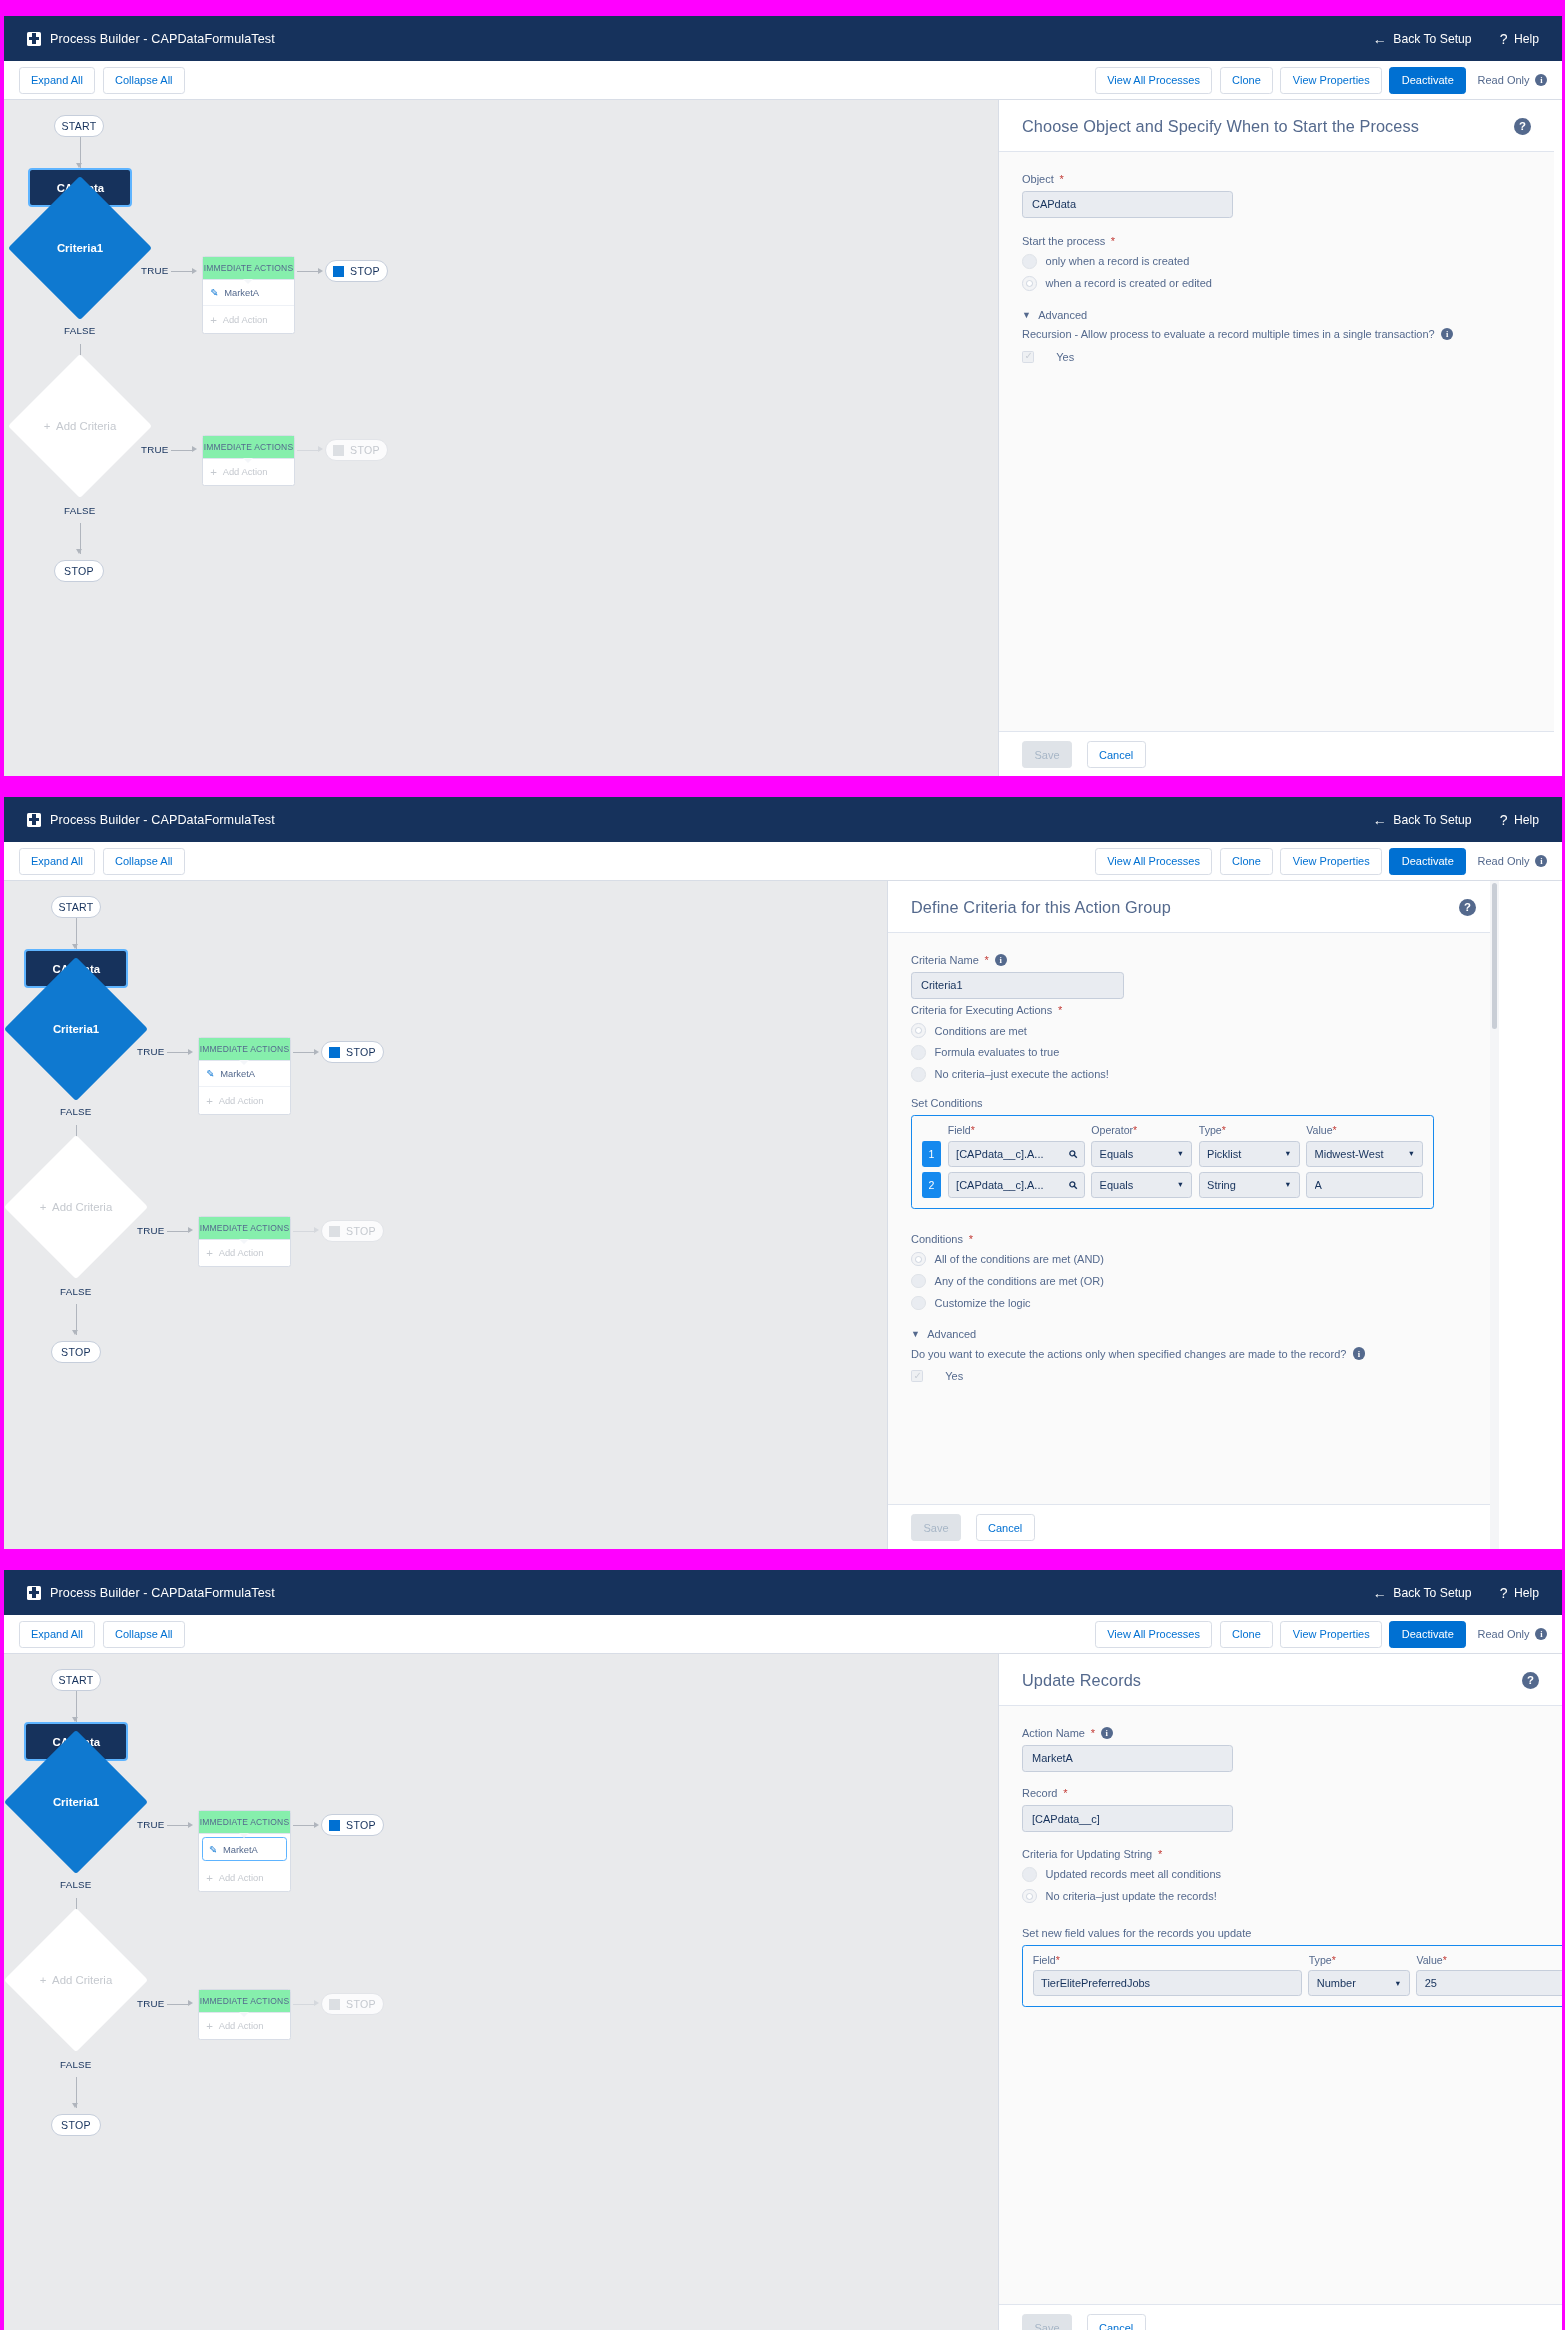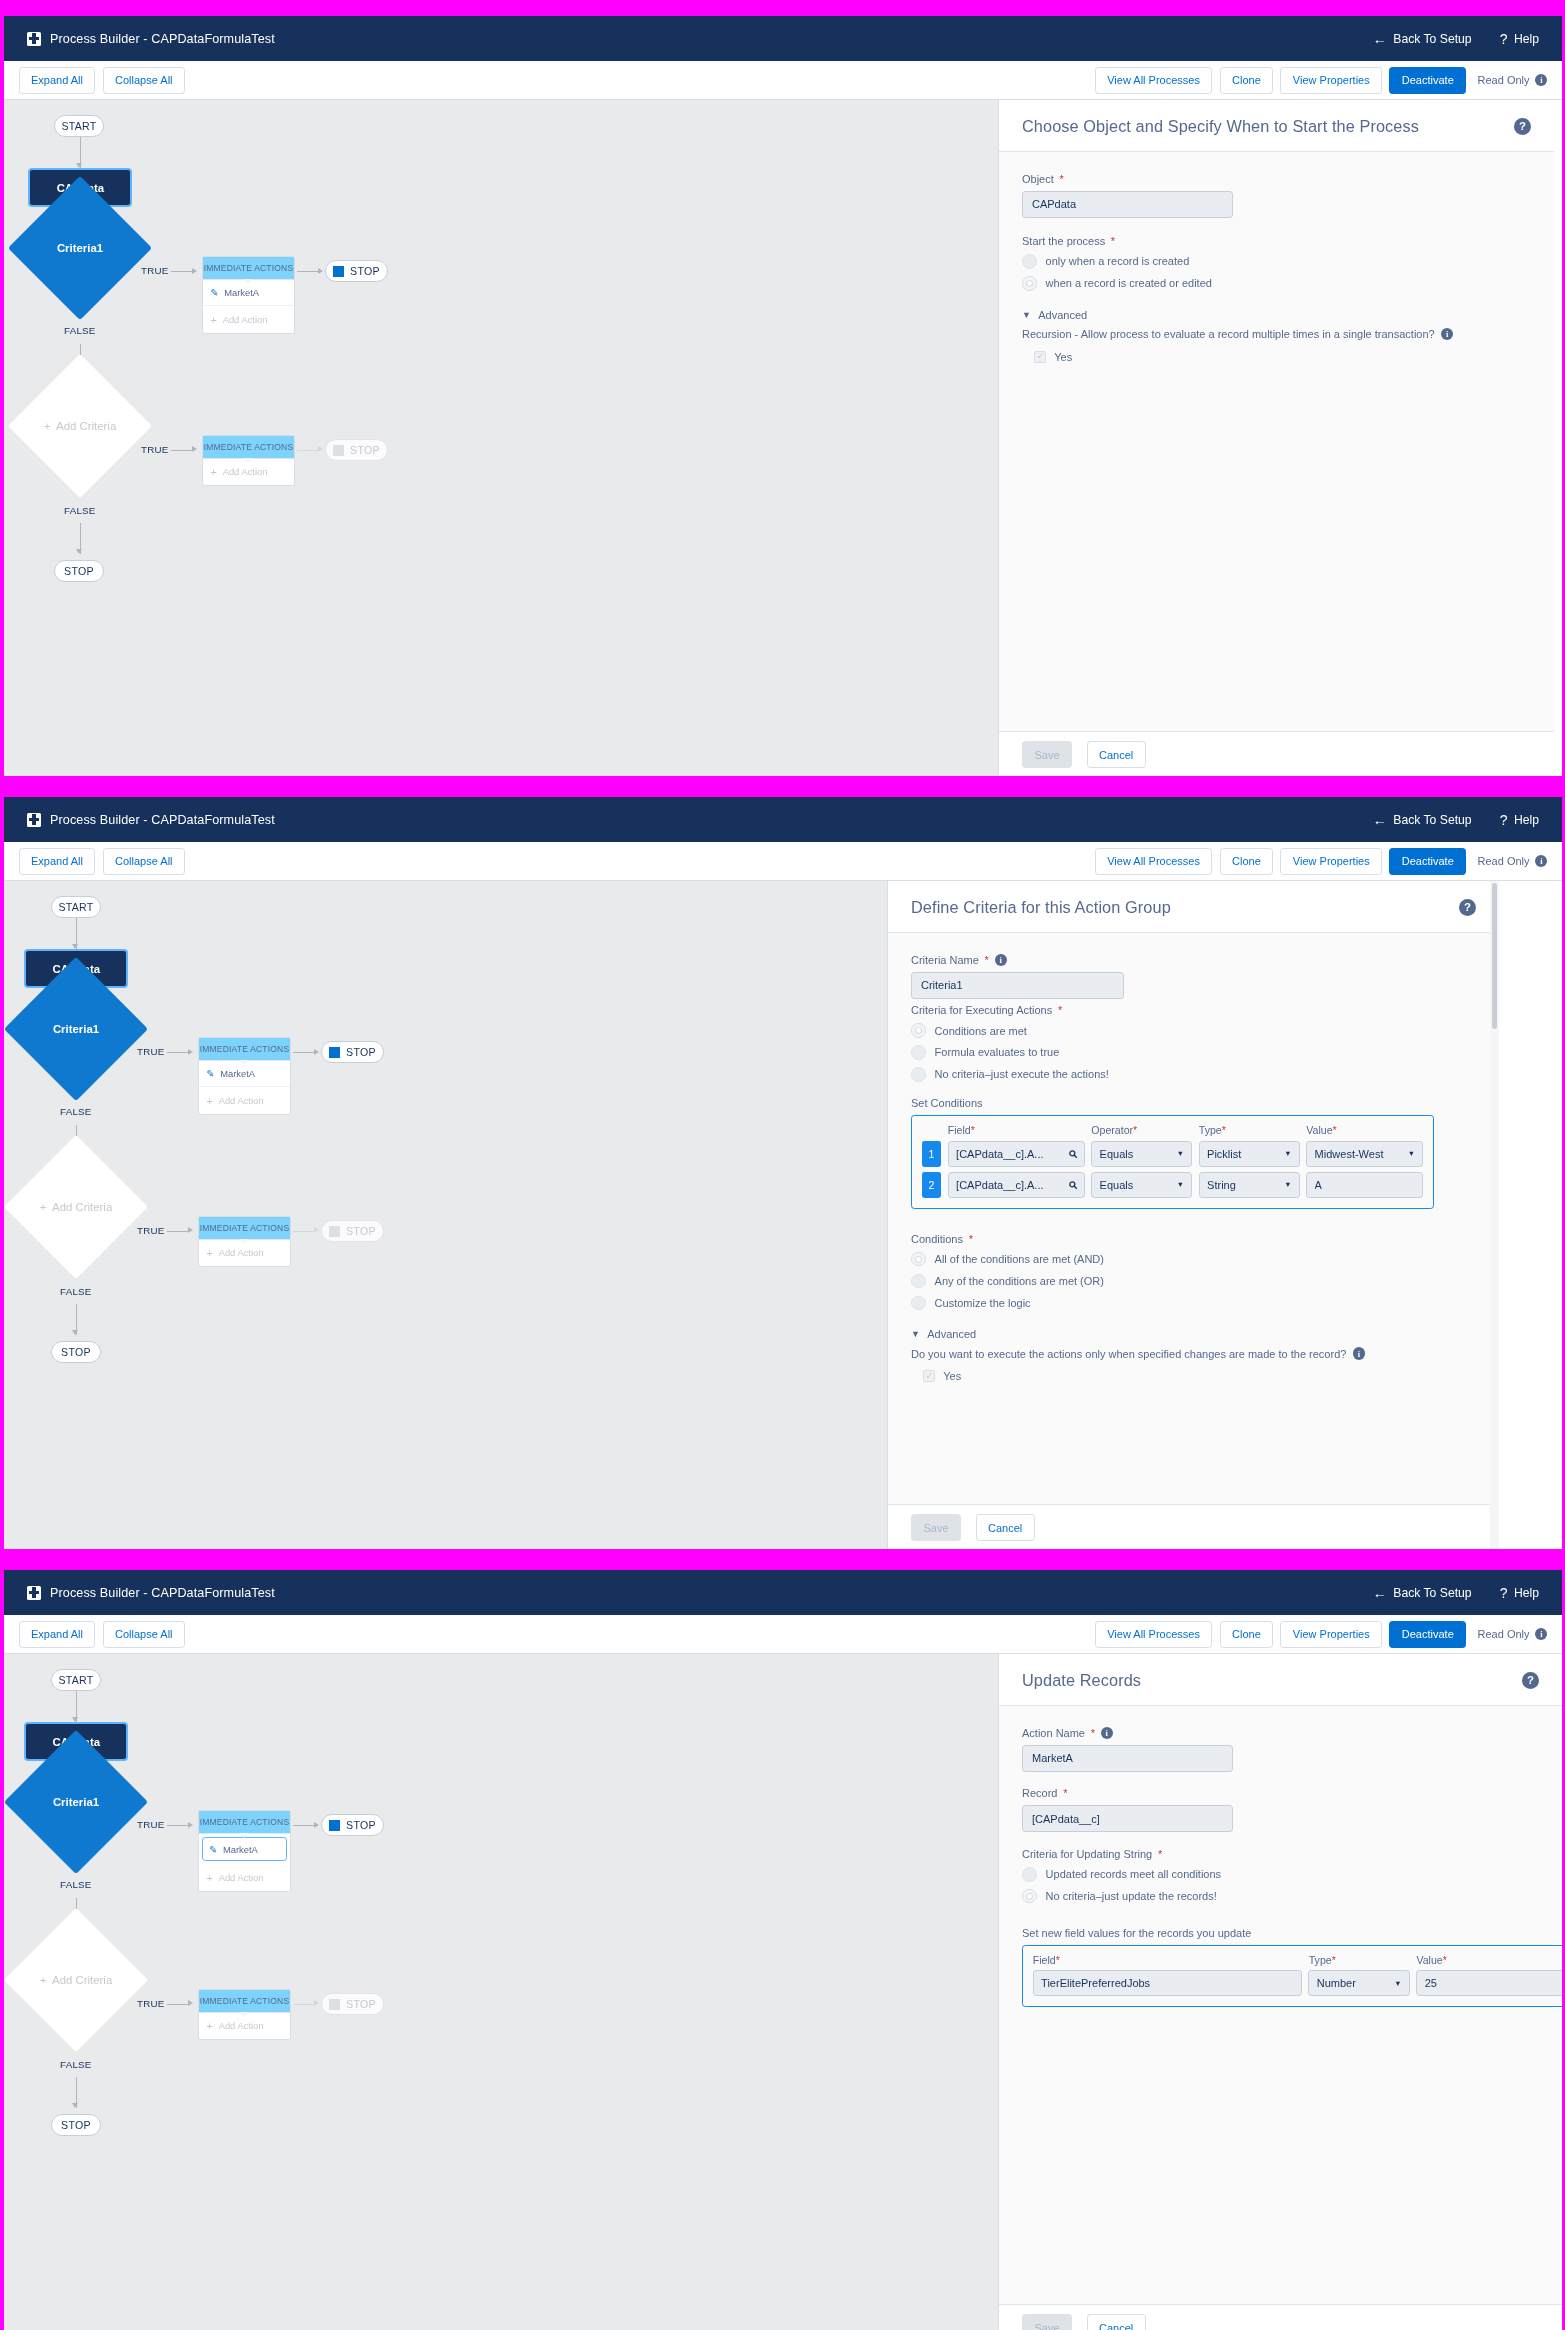--- a/index.html
+++ b/index.html
@@ -279,7 +279,7 @@
     background: #ffffff; border-radius: 2.4px; overflow: visible;
   }
   .actbox .ah {
-    background: #7dd3fc; border-bottom: 0.8px solid #e0e5ee;
+    background: #86efac; border-bottom: 0.8px solid #e0e5ee;
     font-size: 8.5px; color: #54698d; letter-spacing: 0.2px;
     text-align: center; padding: 5.7px 0; position: relative;
   }

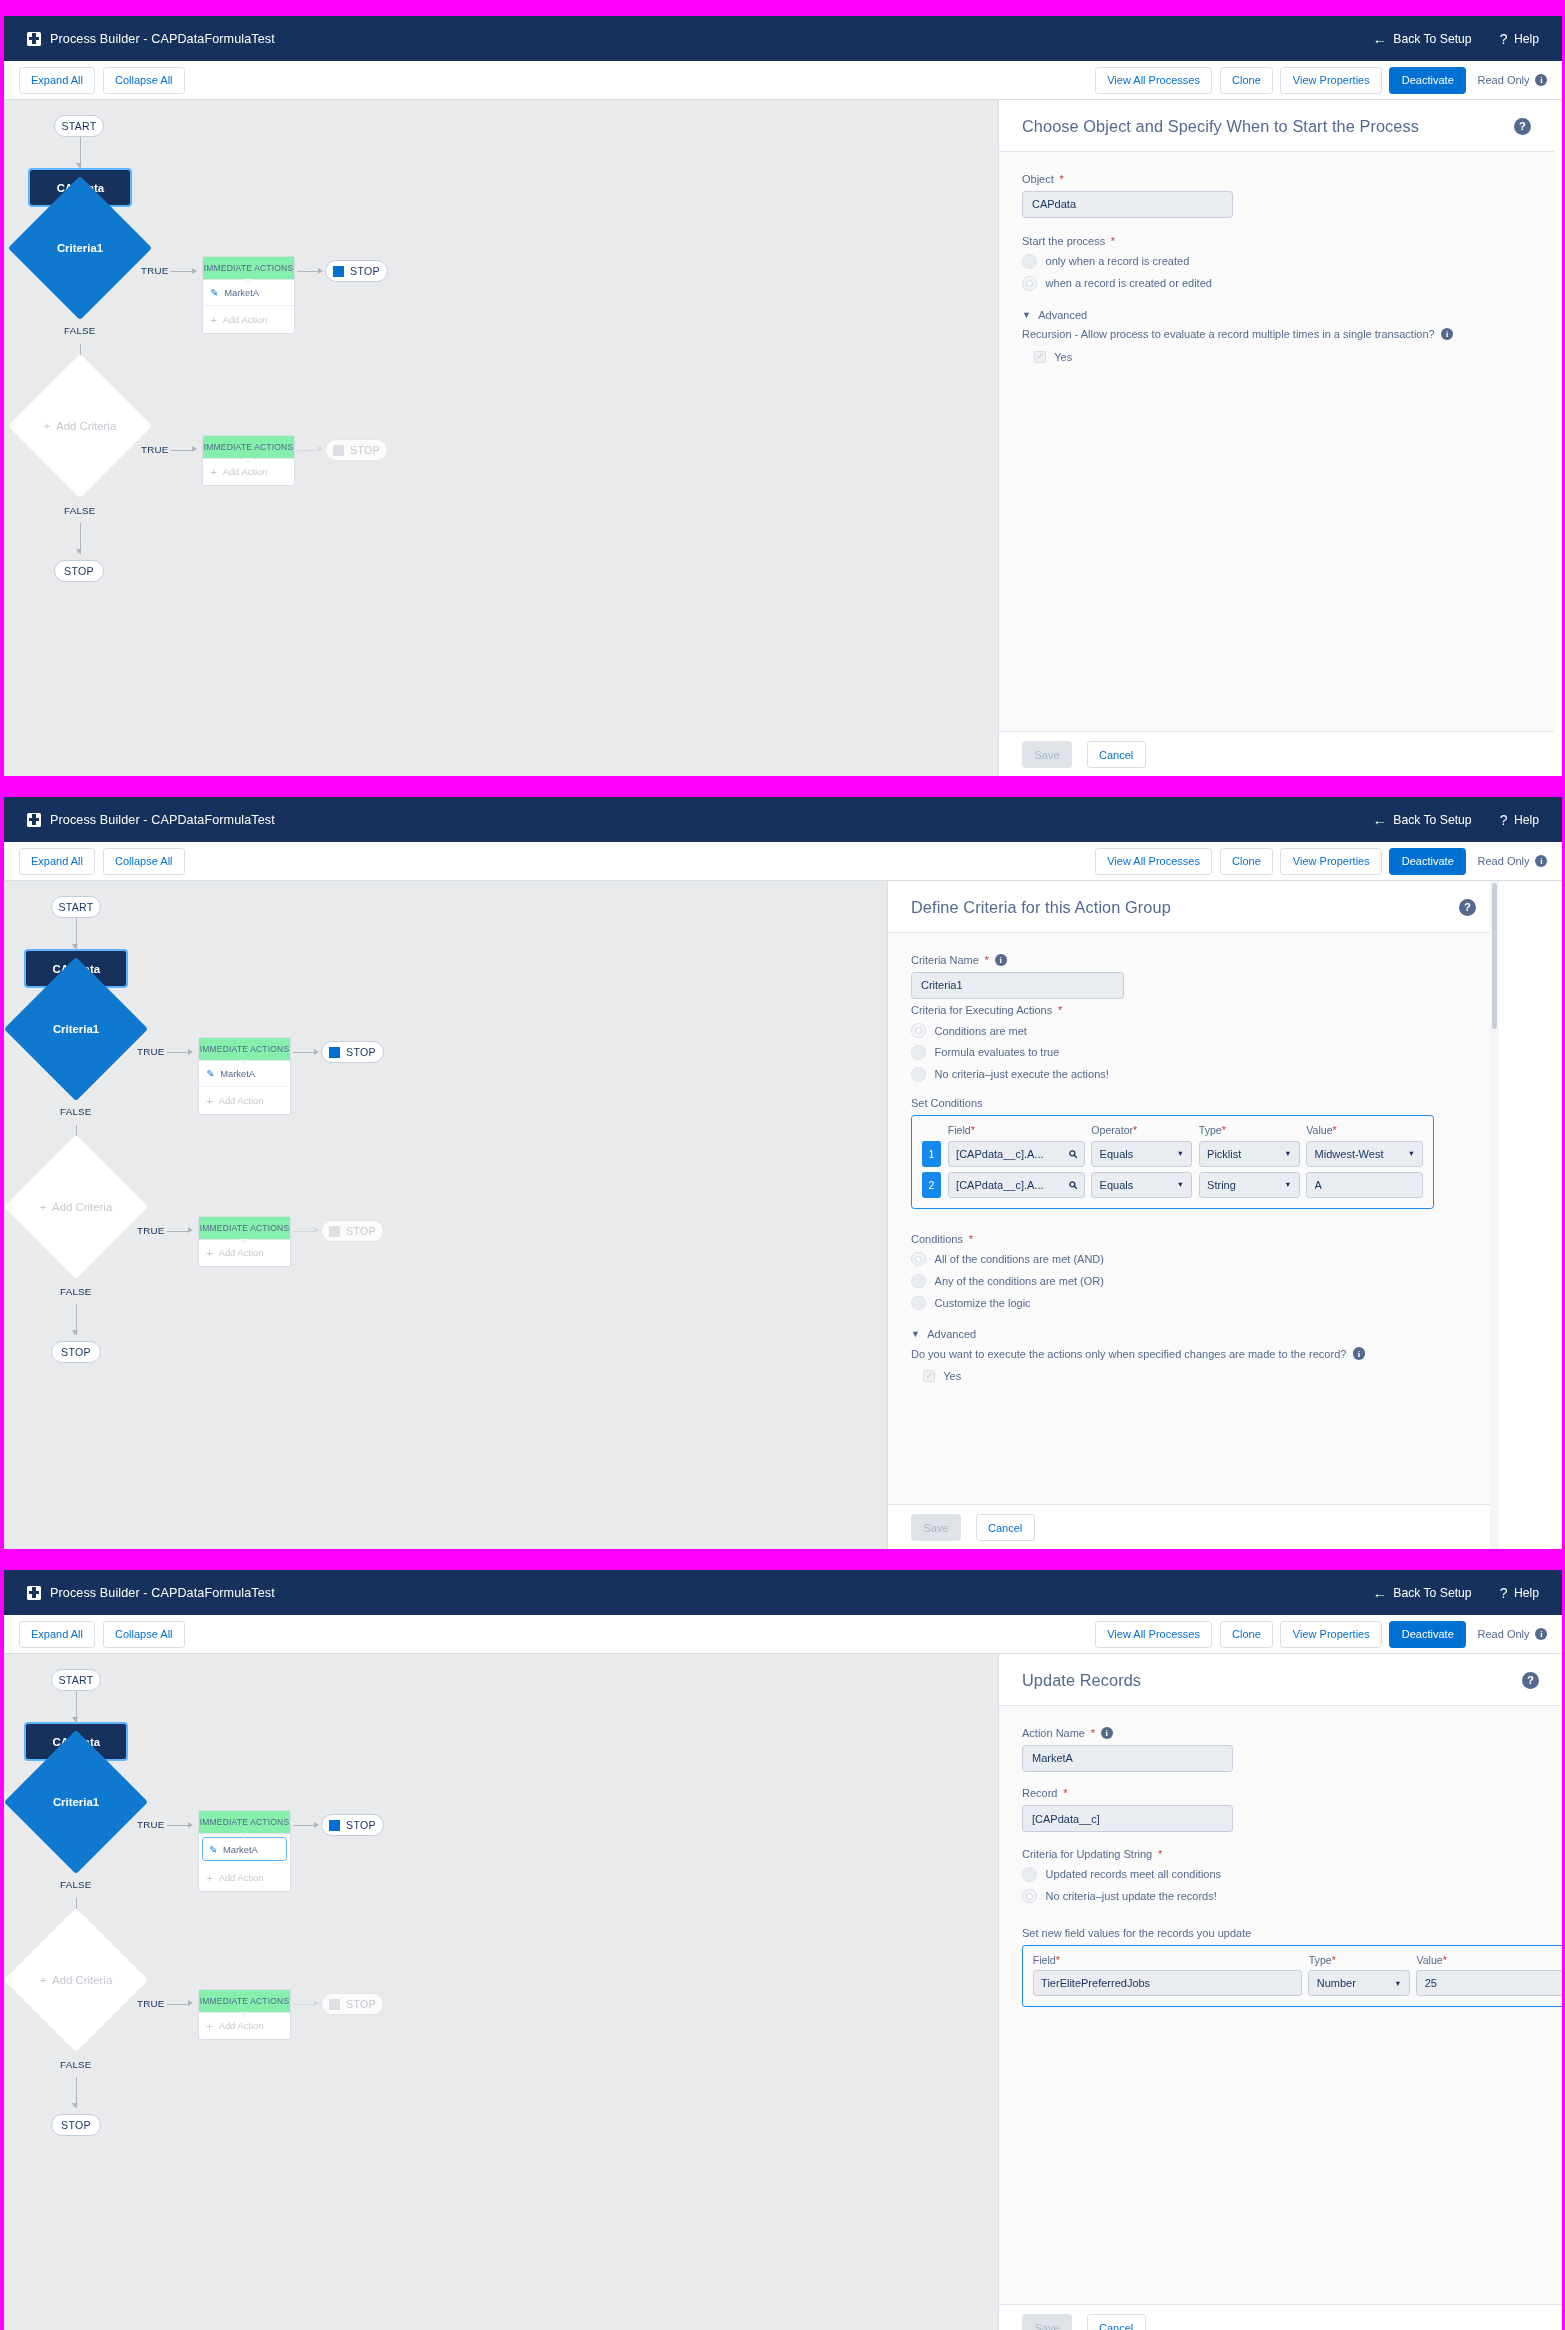--- a/index.html
+++ b/index.html
@@ -186,7 +186,7 @@
   }
   .chev { font-size: 9px; }
   .qtext { font-size: 11px; color: #54698d; display: flex; align-items: center; gap: 6.5px; }
-  .chk-row { display: flex; align-items: center; gap: 8px; margin-top: 10.6px; font-size: 11px; color: #54698d; margin-left: 12px; }
+  .chk-row { display: flex; align-items: center; gap: 22px; margin-top: 10.6px; font-size: 11px; color: #54698d; }
   .chk {
     width: 12.2px; height: 12.2px; border-radius: 1.6px;
     background: #eef0f3; border: 0.8px solid #d8dde6; flex: none;

